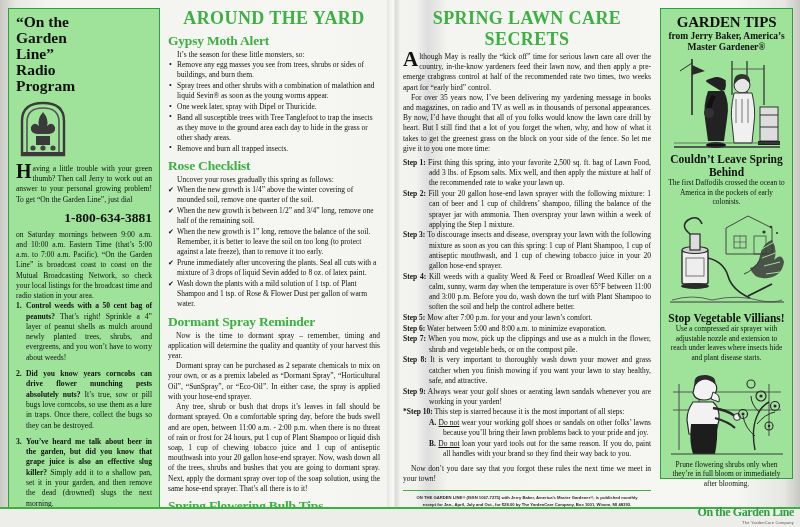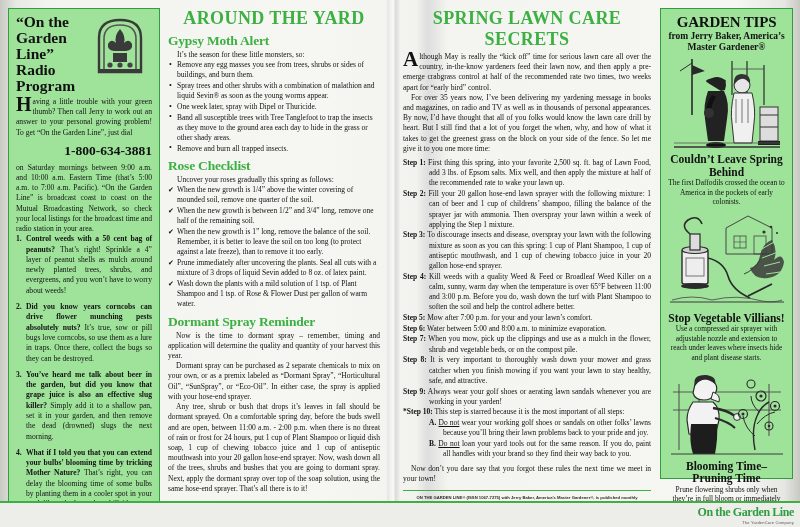--- a/index.html
+++ b/index.html
@@ -36,7 +36,7 @@
     color: #111;
     margin-bottom: 1px;
   }
-  .radio-head { display: flex; gap: 18px; }
+  .radio-head { display: flex; gap: 3px; flex-direction: column; }
   .radio-icon { width: 54px; flex: 0 0 54px; padding-top: 2px; }
   .radio-body {
     font-family: "Liberation Serif", serif;

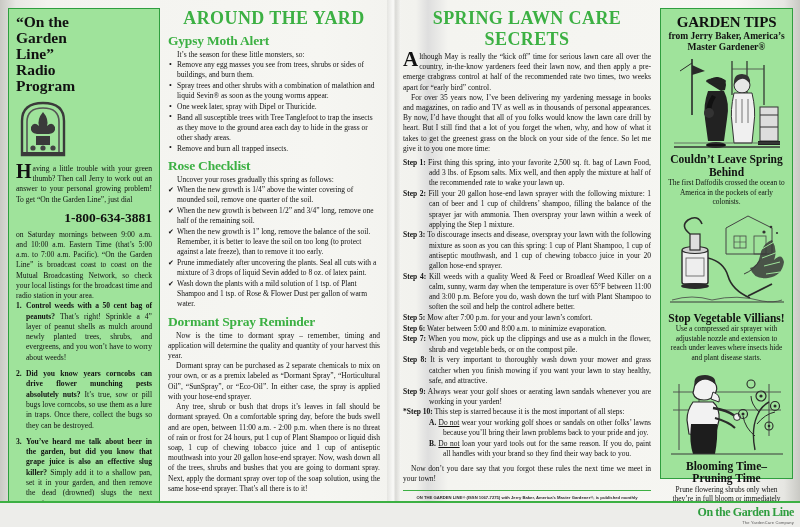--- a/index.html
+++ b/index.html
@@ -479,7 +479,6 @@
           <circle cx="100" cy="60" r="1.3" fill="#2a2a2a"></circle>
           <line x1="2" y1="88" x2="114" y2="88" stroke="#3a3a3a" stroke-width="1.2"></line>
         </svg>
-        <div class="tip-head">Blooming Time– Pruning Time</div>
         <div class="tip-text">Prune flowering shrubs only when they’re in full bloom or immediately after blooming.</div>
       </div>
     </div>

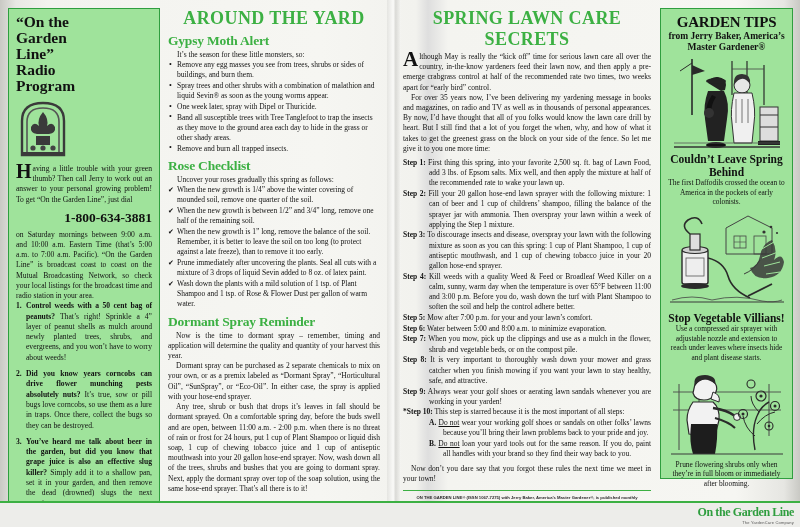--- a/index.html
+++ b/index.html
@@ -215,7 +215,7 @@
 
   
   #bottom-strip {
-    position: absolute; left: 0; bottom: 0; width: 800px; height: 26px;
+    position: absolute; left: 0; bottom: 0; width: 800px; height: 20px;
     background: #ededea;
     border-top: 2px solid #3cb043;
   }

